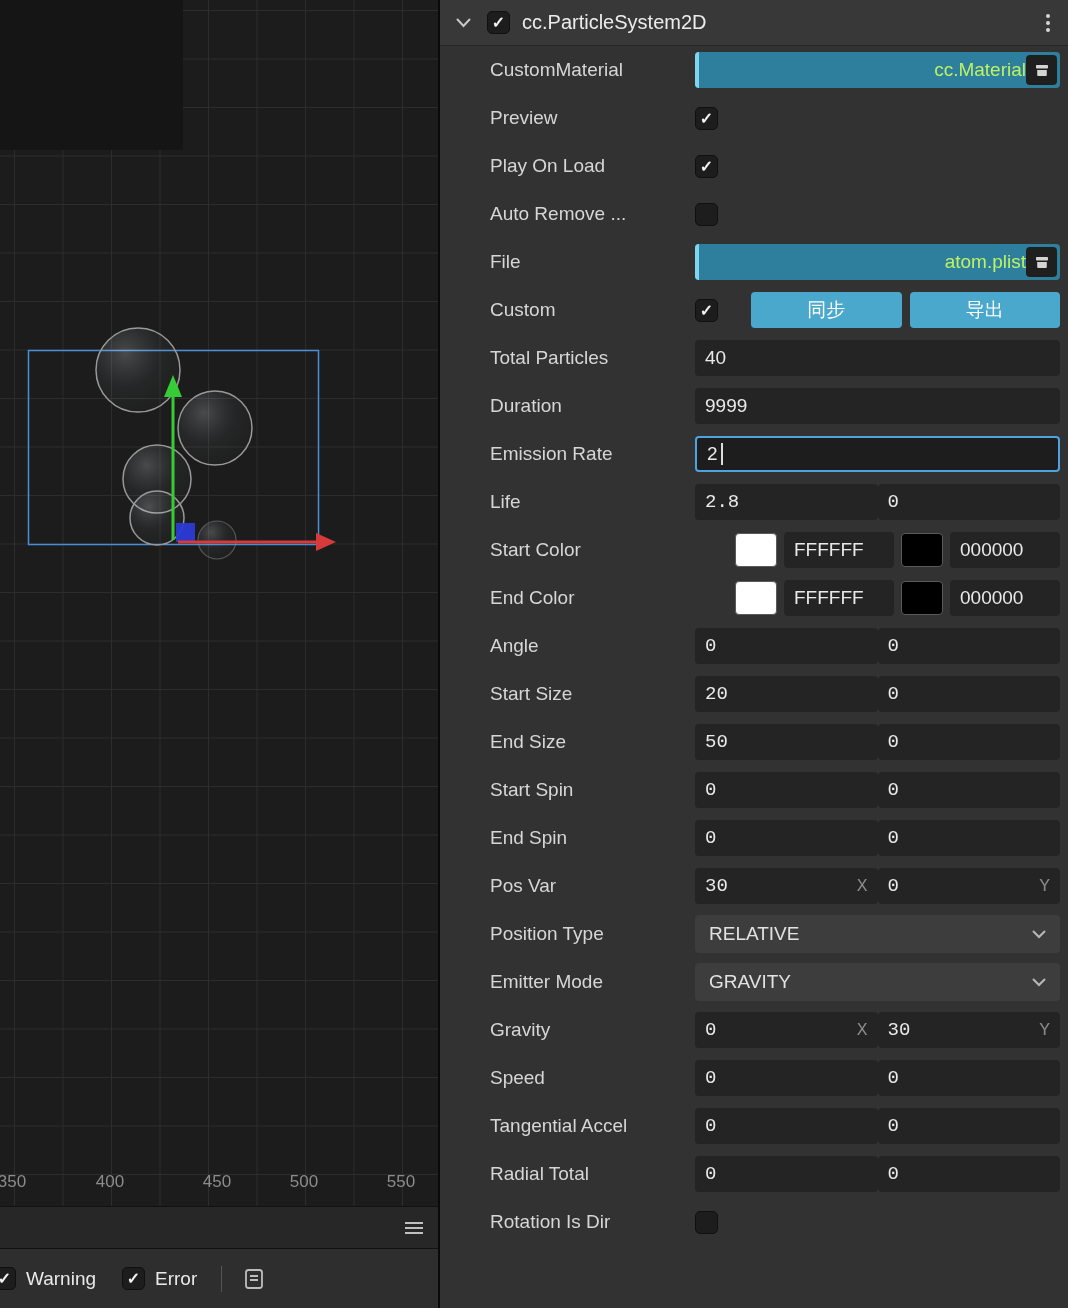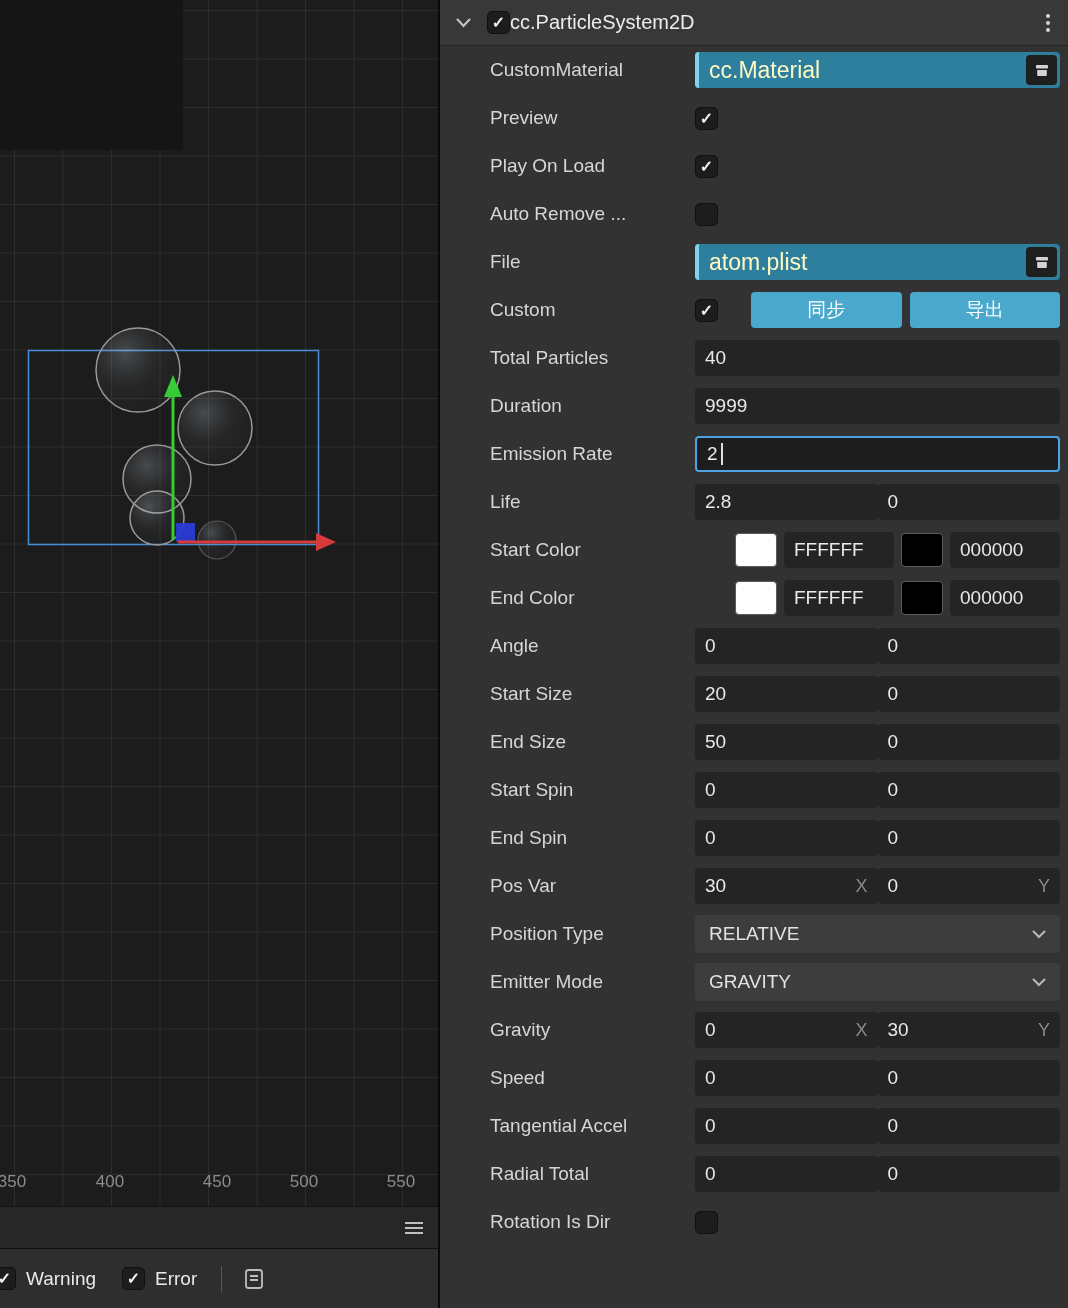--- a/index.html
+++ b/index.html
@@ -37,7 +37,7 @@
   .insp-header { height: 46px; display: flex; align-items: center; background: #383838; border-bottom: 1px solid #262626; }
   .chev { margin-left: 16px; display: inline-flex; }
   .insp-header .cb { margin-left: 16px; }
-  .insp-title { font-size: 20px; color: #ececec; font-weight: 500; }
+  .insp-title { margin-left: 12px; font-size: 20px; color: #ececec; font-weight: 500; }
   .kebab { margin-left: auto; margin-right: 18px; display: flex; flex-direction: column; gap: 3px; }
   .kebab i { width: 4px; height: 4px; border-radius: 50%; background: #d6d6d6; display: block; }
 

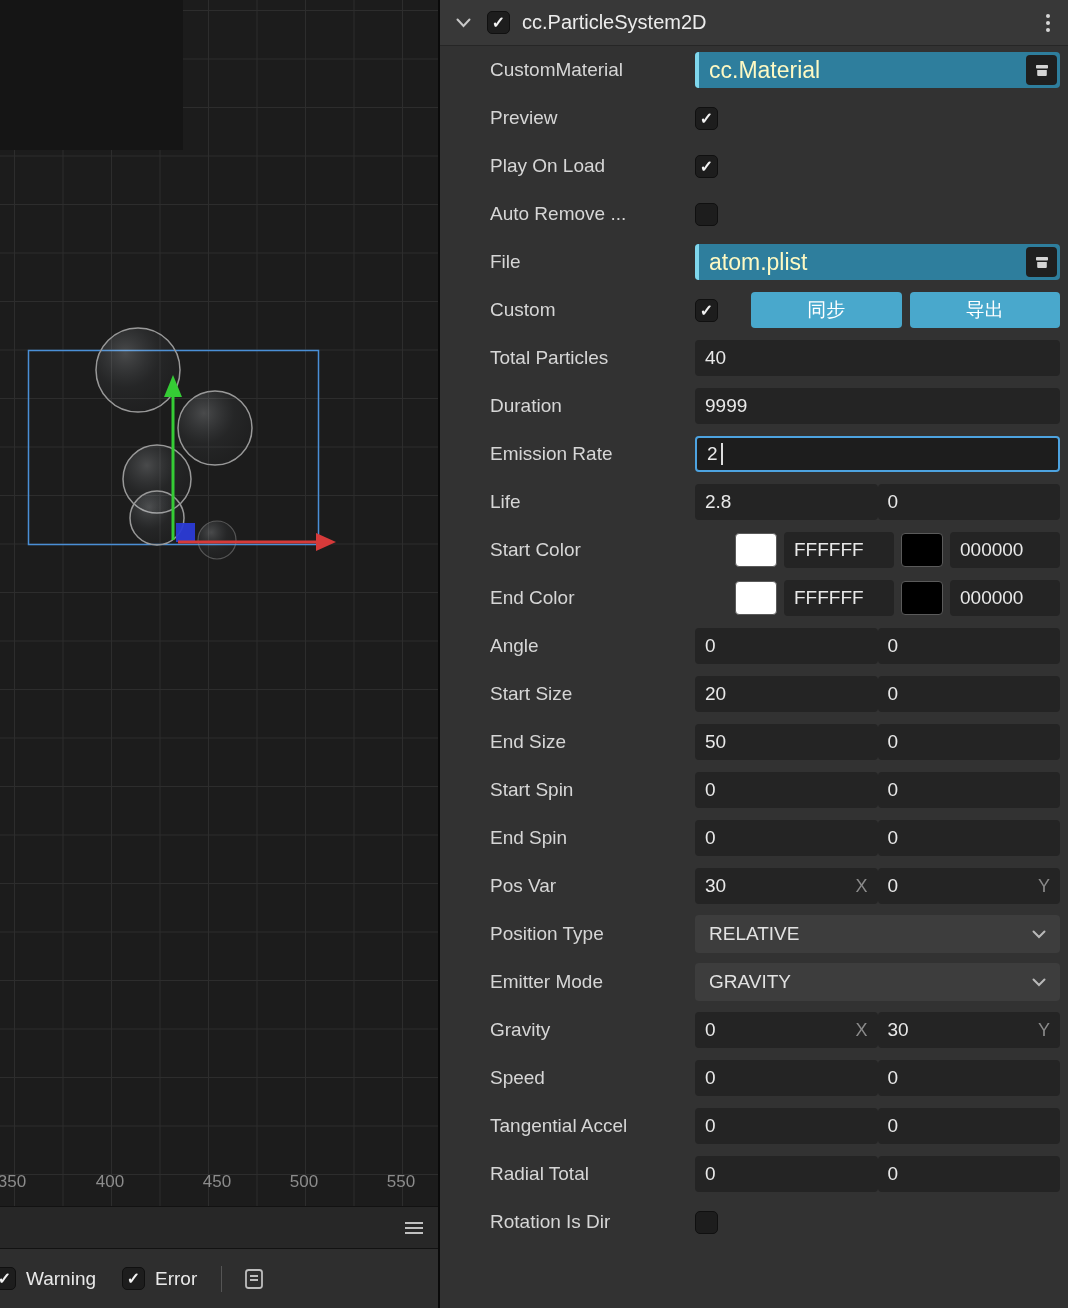--- a/index.html
+++ b/index.html
@@ -61,7 +61,7 @@
   .asset { flex: 1; height: 36px; background: #2e7e9d; border-radius: 4px; display: flex; align-items: center;
            position: relative; padding-left: 14px; overflow: hidden; }
   .asset::before { content: ""; position: absolute; left: 0; top: 0; bottom: 0; width: 4px; background: #7fd6ec; }
-  .asset-text { flex: 1; color: #fef9c3; font-size: 23px; white-space: nowrap; overflow: hidden; }
+  .asset-text { flex: 1; color: #bef264; font-size: 19px; white-space: nowrap; overflow: hidden; text-align: right; }
   .asset-btn { width: 31px; height: 30px; margin-right: 3px; border-radius: 4px; background: #1f1f1f;
                display: inline-flex; align-items: center; justify-content: center; flex: none; }
 

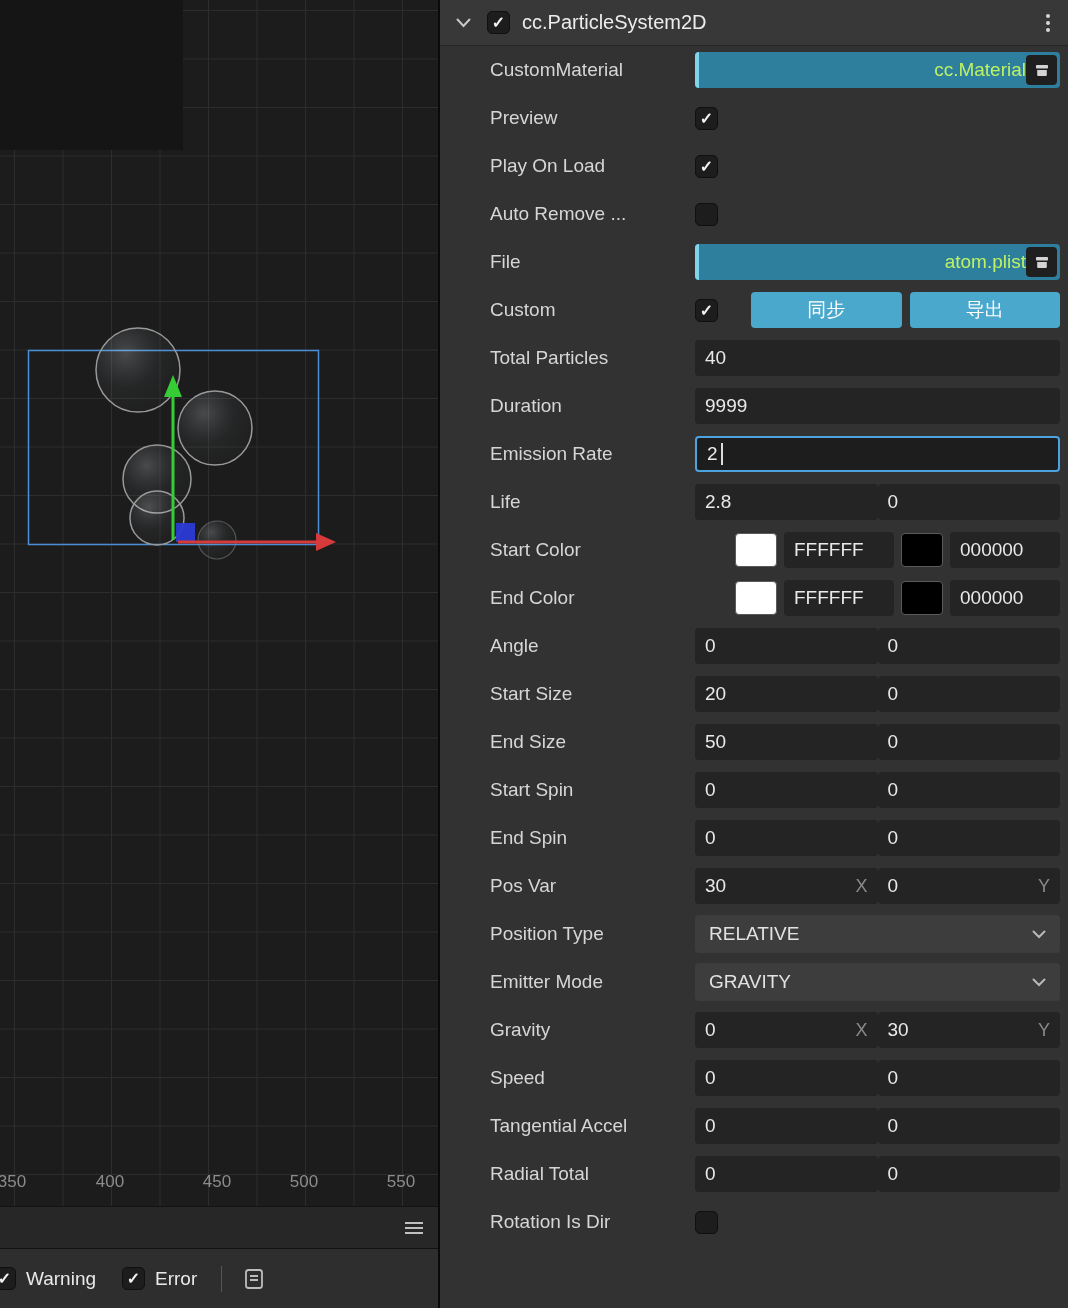--- a/index.html
+++ b/index.html
@@ -54,7 +54,7 @@
   .field.focused input { flex: 0 0 auto; width: 14px; }
   .caret { width: 2px; height: 22px; background: #dcdcdc; flex: none; }
 
-  .dual { display: grid; grid-template-columns: 1fr 1fr; width: 100%; }
+  .dual { display: grid; grid-template-columns: 1fr 1fr; width: 100%; font-family: Liberation Mono, monospace; }
   .color-grid { display: grid; grid-template-columns: 42px 1fr 42px 1fr; gap: 7px; width: 100%; align-items: center; margin-left: 40px; }
   .swatch { height: 34px; border-radius: 4px; border: 1px solid #5a5a5a; }
 

